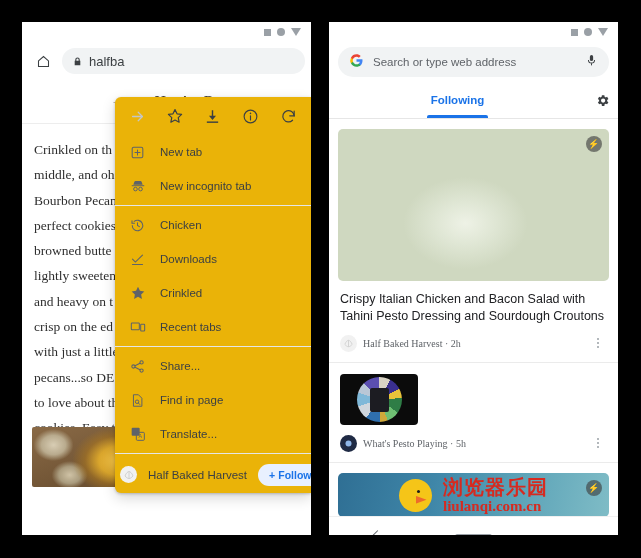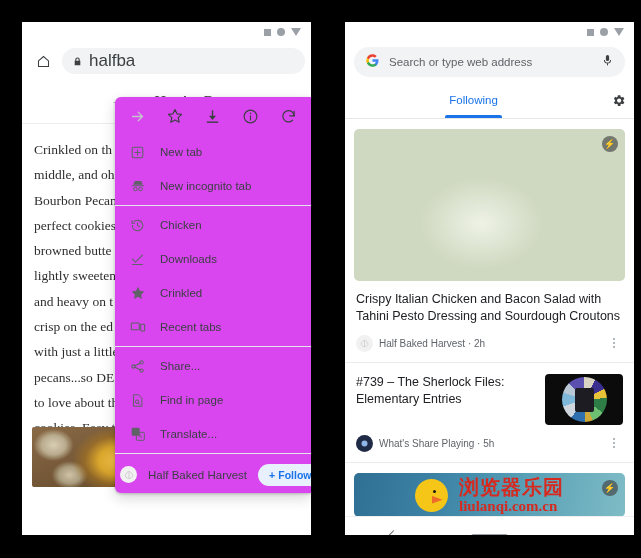--- a/index.html
+++ b/index.html
@@ -44,7 +44,7 @@
     display:flex;align-items:center;gap:7px;padding:0 11px;
     box-sizing:border-box;overflow:hidden;
   }
-  .omnibox .url{font-size:17px;color:#3c4043;white-space:nowrap;}
+  .omnibox .url{font-size:13px;color:#3c4043;white-space:nowrap;}
 
   
   .webpage{position:relative;height:455px;background:#fff;overflow:hidden;}

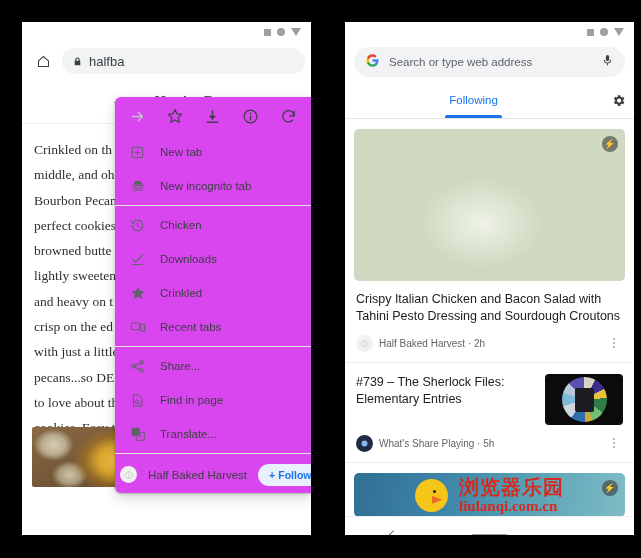--- a/index.html
+++ b/index.html
@@ -19,7 +19,7 @@
     overflow:hidden;
   }
   #phone-left{left:22px;}
-  #phone-right{left:345px;}
+  #phone-right{left:329px;}
 
   
   .statusbar{

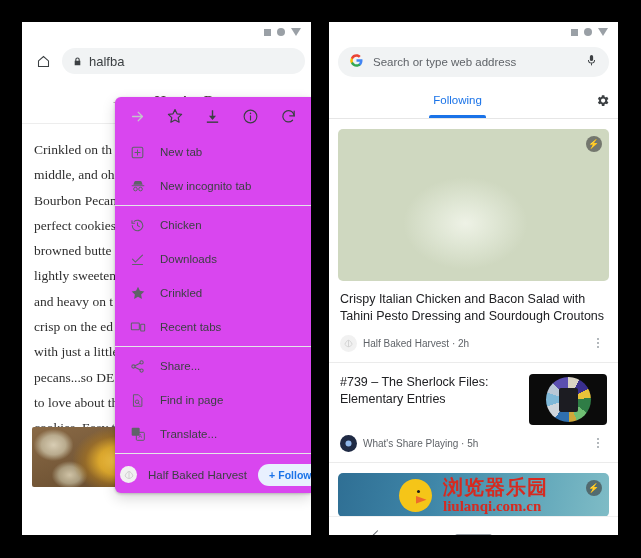--- a/index.html
+++ b/index.html
@@ -129,7 +129,7 @@
     font-size:11.5px;color:#5f6368;padding:0 13px;height:36px;
     display:flex;align-items:center;position:relative;
   }
-  .tab.active{color:#1a73e8;font-weight:normal;}
+  .tab.active{color:#1a73e8;font-weight:bold;}
   .tab.active::after{
     content:"";position:absolute;left:9px;right:9px;bottom:0;height:3px;
     background:#1a73e8;border-radius:2px 2px 0 0;

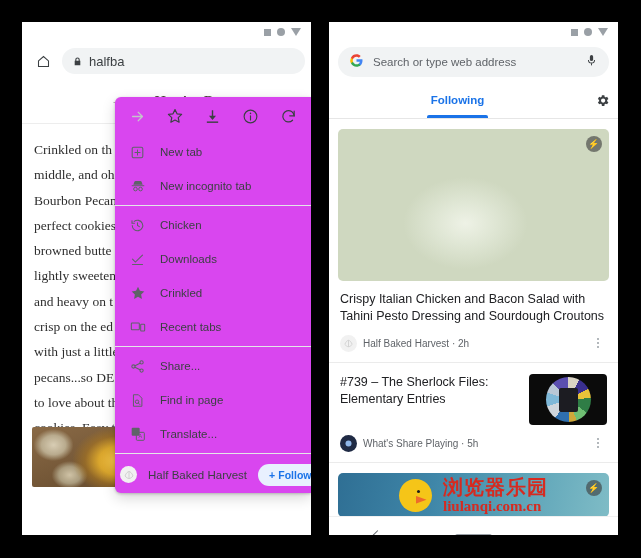--- a/index.html
+++ b/index.html
@@ -77,7 +77,7 @@
   
   .menu{
     position:absolute;left:93px;top:17px;width:196px;
-    background:#d946ef;border-radius:6px 0 0 6px;
+    background:#eab308;border-radius:6px 0 0 6px;
     box-shadow:0 1px 3px rgba(0,0,0,.22), 0 5px 14px rgba(0,0,0,.16);
     overflow:hidden;z-index:30;
   }

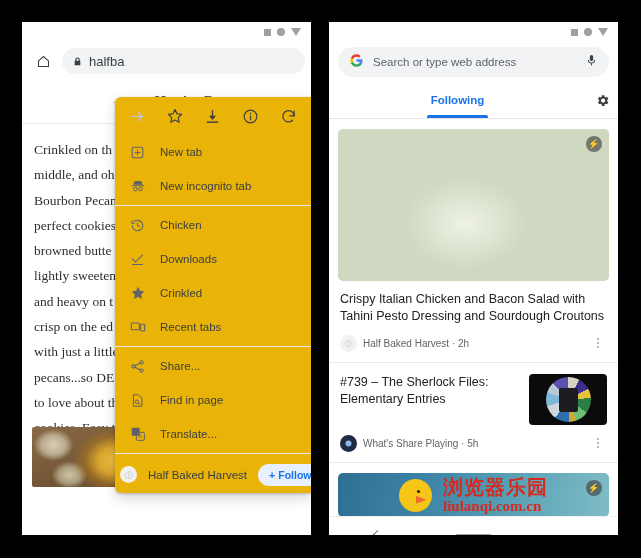--- a/index.html
+++ b/index.html
@@ -163,7 +163,7 @@
     padding:10px 11px 0 11px;
   }
   .card-meta{
-    display:flex;align-items:center;gap:6px;padding:9px 12px 10px 11px;
+    display:flex;align-items:center;gap:6px;padding:9px 12px 10px 11px;font-family:Liberation Serif, serif;
   }
   .card-meta .pub{font-size:10px;color:#5f6368;flex:1 1 auto;white-space:nowrap;}
   .kebab{width:16px;height:18px;display:flex;flex-direction:column;align-items:center;justify-content:center;gap:2px;}

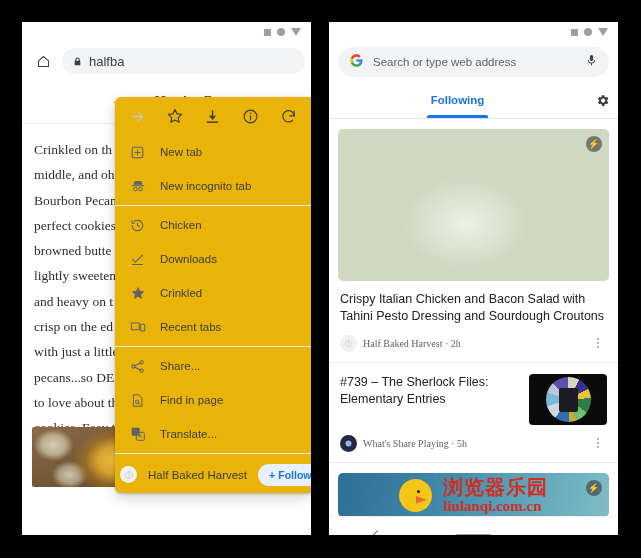--- a/index.html
+++ b/index.html
@@ -497,7 +497,6 @@
 
       <div class="card">
         <div class="card-row">
-          <div class="ctext">#739 – The Sherlock Files: Elementary Entries</div>
           <div class="thumb">
             <div class="wheel">
               <div class="wheel-core"></div>

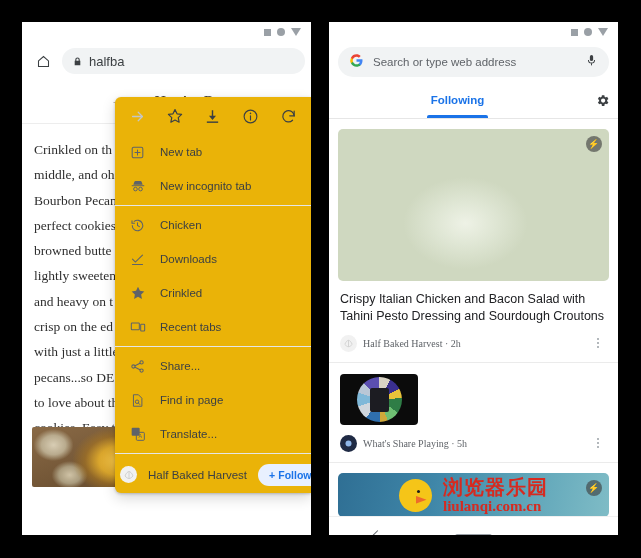--- a/index.html
+++ b/index.html
@@ -509,7 +509,7 @@
                 <circle cx="12" cy="12" r="8"></circle>
               </svg>
           </span>
-          <span class="pub">What's Share Playing · 5h</span>
+          <span class="pub">What's Pesto Playing · 5h</span>
           <span class="kebab">
               <i></i>
               <i></i>

